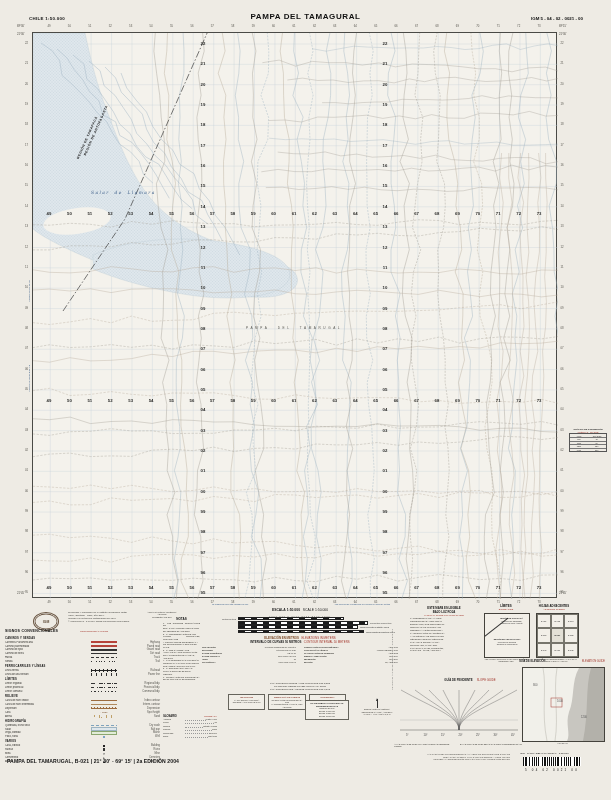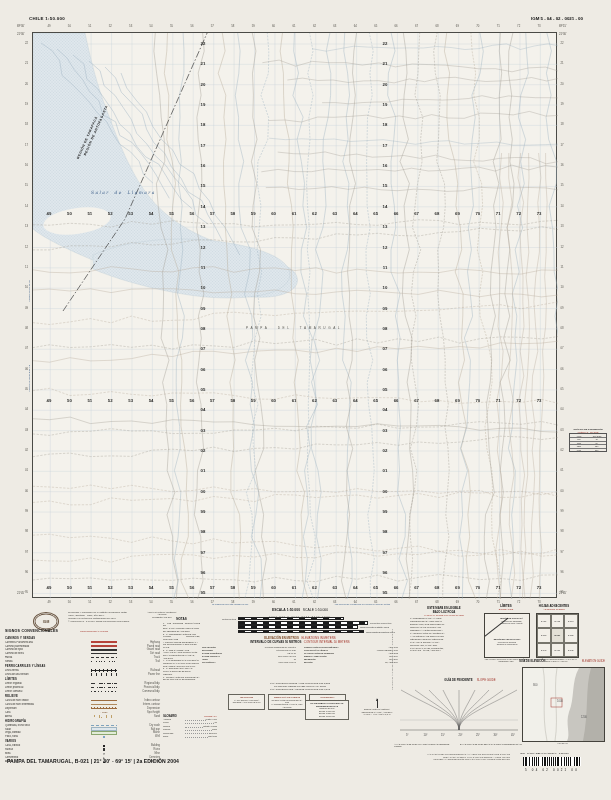--- a/index.html
+++ b/index.html
@@ -134,6 +134,7 @@
 <div class="page">
 
   <div class="abs hdr-scale">CHILE  1:50.000</div>
+  <div class="abs hdr-title">PAMPA DEL TAMAGURAL</div>
   <div class="abs hdr-code">IGM 5 - 04 - 02 - 0021 - 00</div>
 
   <div class="abs map-frame" id="mapframe"><svg width="525" height="566" viewBox="0 0 525 566" xmlns="http://www.w3.org/2000/svg">

